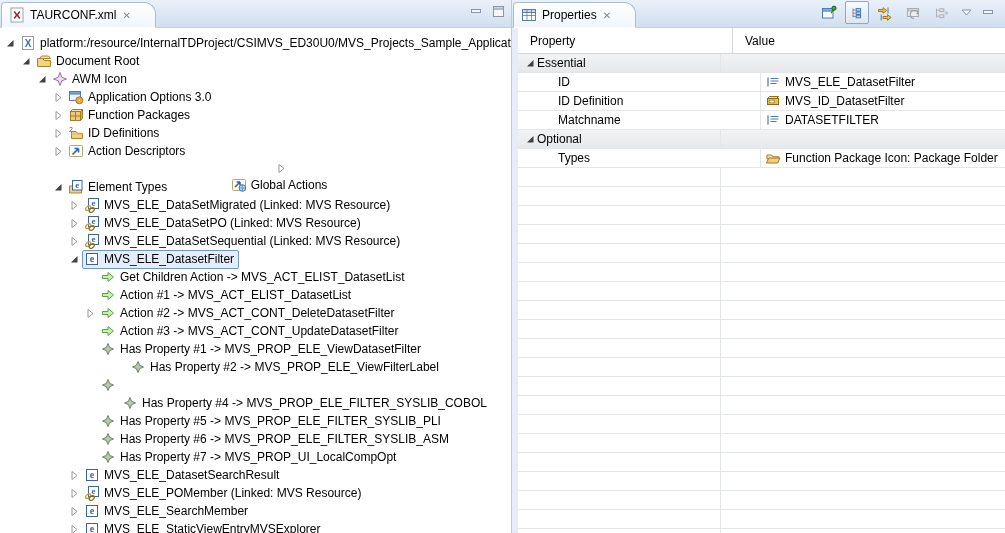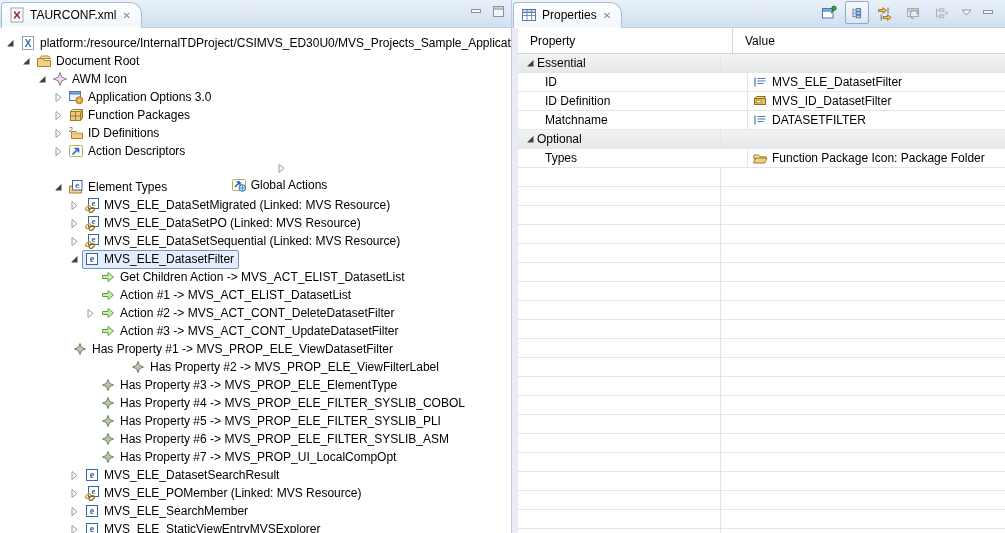--- a/index.html
+++ b/index.html
@@ -19,7 +19,7 @@
   }
   .tab{
     height:24px;display:flex;align-items:center;gap:5px;
-    padding:0 9px 0 7px;margin-left:1px;margin-bottom:-1px;
+    padding:0 23px 0 7px;margin-left:1px;margin-bottom:-1px;
     background:linear-gradient(#ffffff,#f1f6fc);
     border:1px solid #a9bed4;border-bottom:1px solid #fdfdfe;
     border-radius:4px 12px 0 0;position:relative;z-index:2;

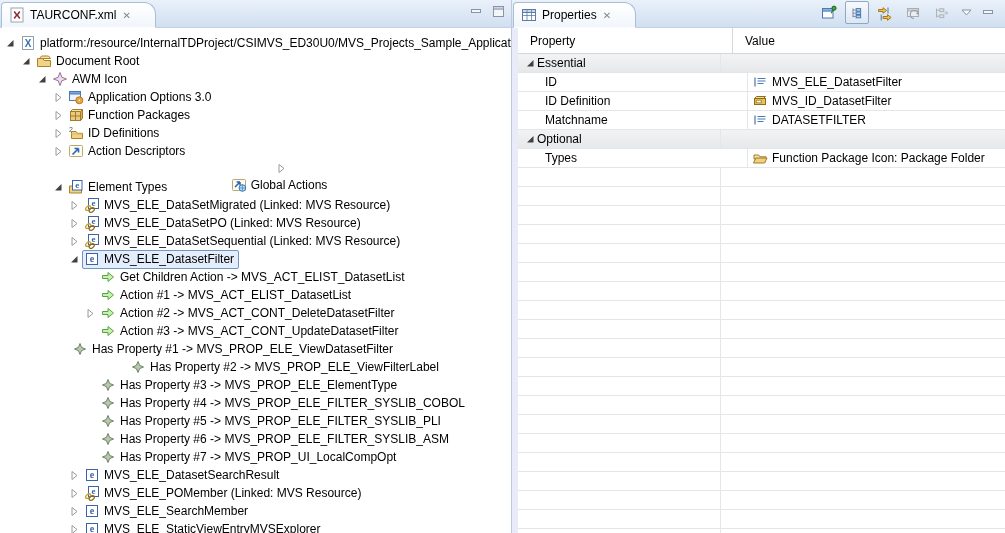--- a/index.html
+++ b/index.html
@@ -64,7 +64,7 @@
   .prop-row.category{background:linear-gradient(#f2f3f4,#e6e8ea);}
   .cell-name{width:202px;flex:0 0 202px;display:flex;align-items:center;}
   .cell-name .cat-toggle{width:14px;margin-left:5px;display:flex;align-items:center;justify-content:center;}
-  .cell-name.indented{padding-left:27px;text-align:center;}
+  .cell-name.indented{padding-left:40px;text-align:center;}
   .cell-value{flex:1;border-left:1px solid #e4e7ea;display:flex;align-items:center;gap:4px;padding-left:4px;min-width:0;white-space:nowrap;overflow:hidden;}
 </style>
 </head>

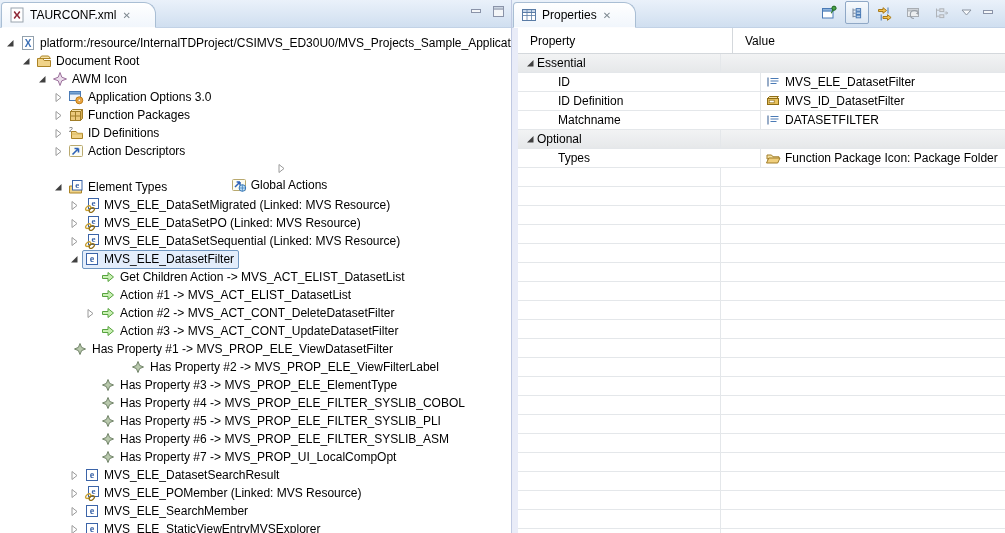--- a/index.html
+++ b/index.html
@@ -369,7 +369,7 @@
             <span class="tree-label">Action #3  -&gt; MVS_ACT_CONT_UpdateDatasetFilter</span>
           </span>
         </div>
-        <div class="tree-row" style="padding-left: 54px;">
+        <div class="tree-row" style="padding-left: 82px;">
           <span class="toggle"></span>
           <span class="row-content">
             <span class="icon">

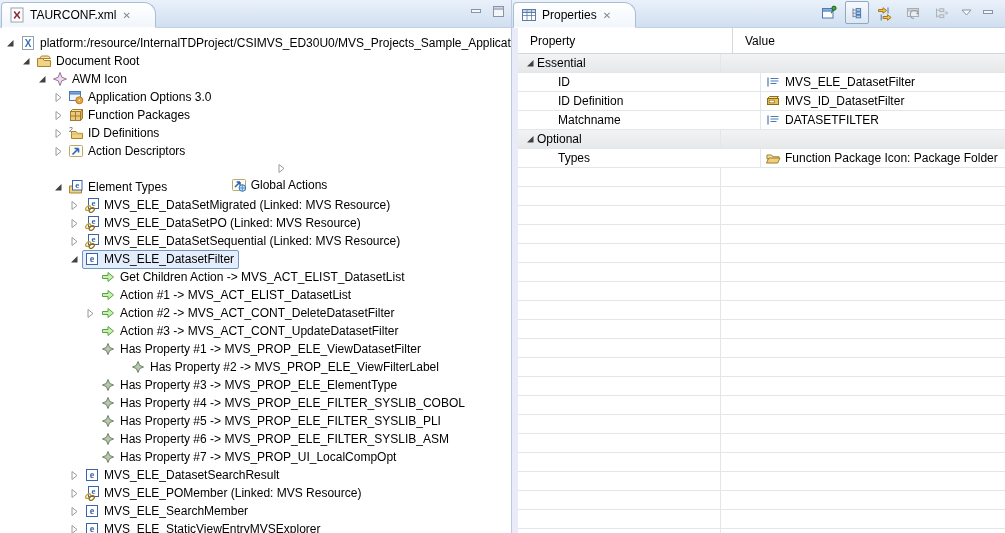--- a/index.html
+++ b/index.html
@@ -399,7 +399,6 @@
                 <polygon points="8,2.5 9.6,6.4 13.5,8 9.6,9.6 8,13.5 6.4,9.6 2.5,8 6.4,6.4" fill="#b9c9ad" stroke="#6f8266"></polygon>
               </svg>
             </span>
-            <span class="tree-label">Has Property #3 -&gt; MVS_PROP_ELE_ElementType</span>
           </span>
         </div>
         <div class="tree-row" style="padding-left: 82px;">

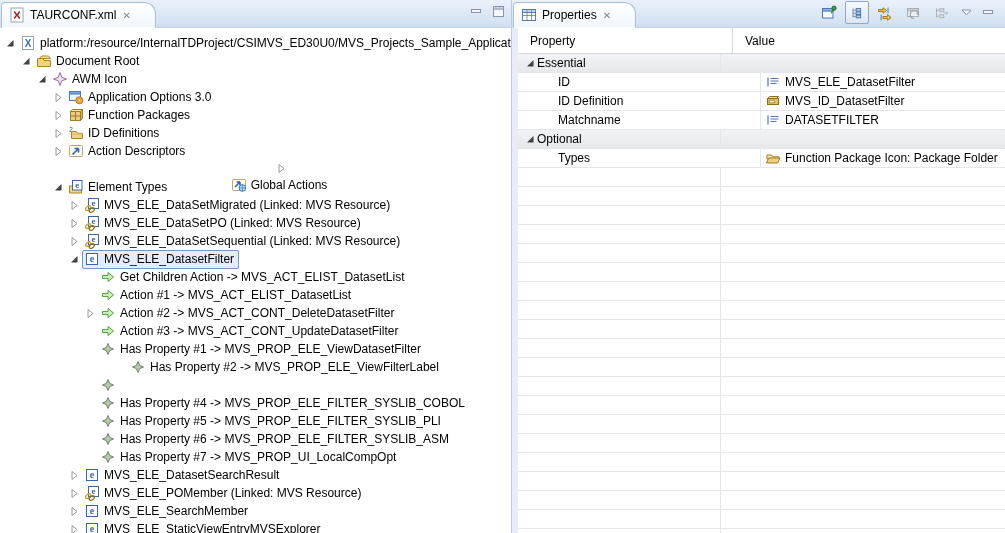--- a/index.html
+++ b/index.html
@@ -401,7 +401,7 @@
             </span>
           </span>
         </div>
-        <div class="tree-row" style="padding-left: 82px;">
+        <div class="tree-row" style="padding-left: 60px; gap: 44px;">
           <span class="toggle"></span>
           <span class="row-content">
             <span class="icon">

